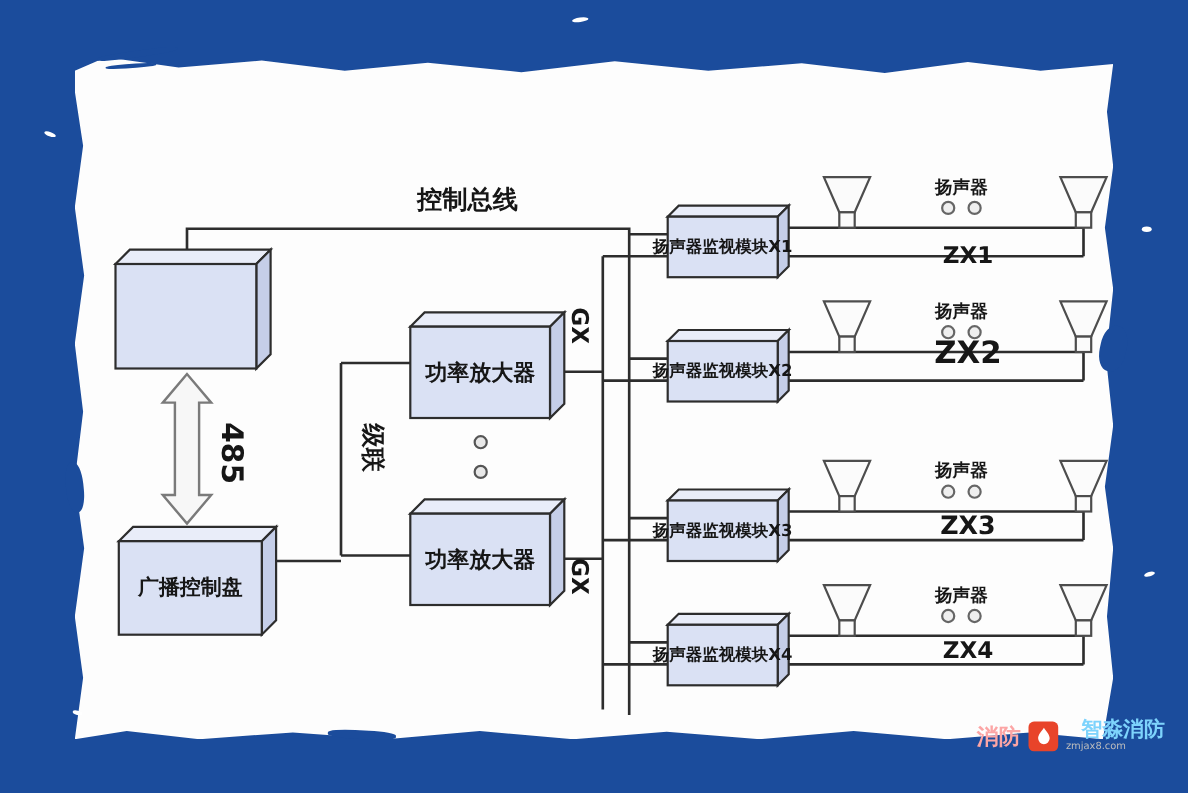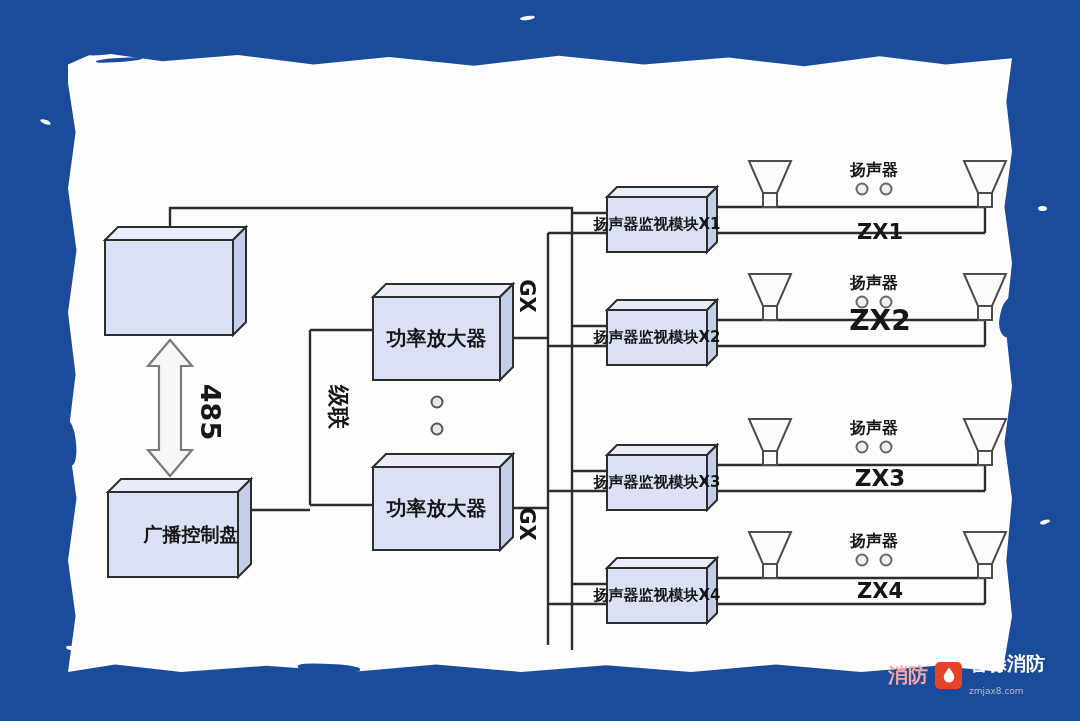--- a/index.html
+++ b/index.html
@@ -175,6 +175,7 @@
   </svg>
 
 
+  <div class="lbl" style="left:340px;top:168px;width:170px;height:28px;font-size:23px;">控制总线</div>
 
 
   <div class="lbl" style="left:126px;top:492px;width:130px;height:85px;font-size:19px;">广播控制盘</div>

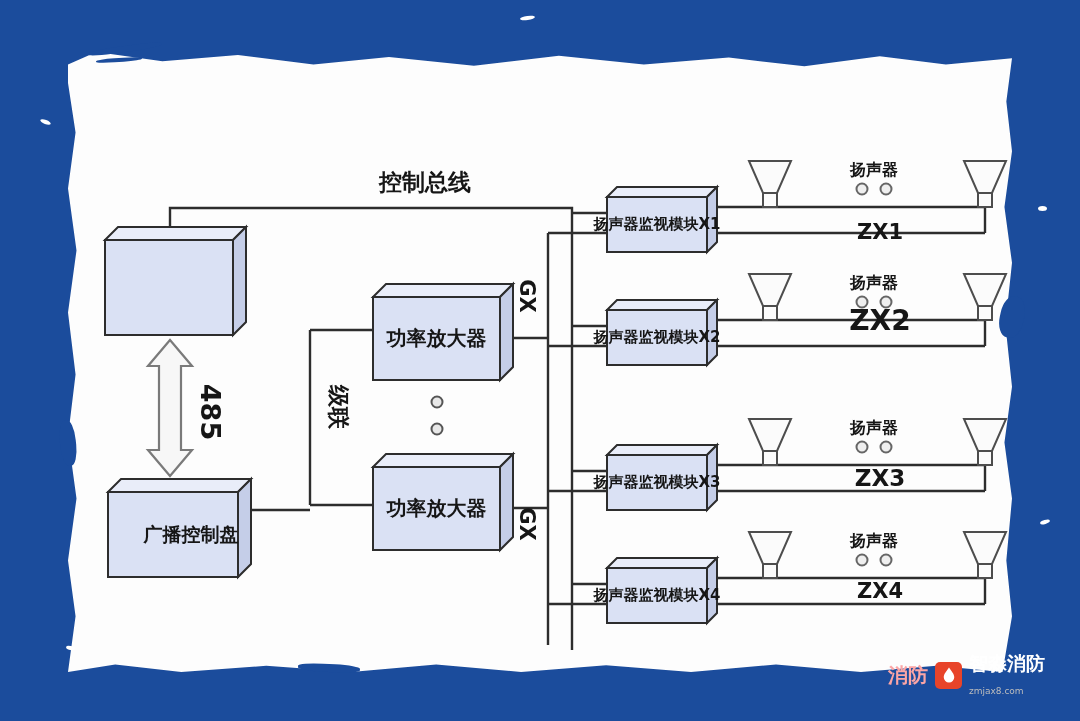--- a/index.html
+++ b/index.html
@@ -178,7 +178,7 @@
   <div class="lbl" style="left:340px;top:168px;width:170px;height:28px;font-size:23px;">控制总线</div>
 
 
-  <div class="lbl" style="left:126px;top:492px;width:130px;height:85px;font-size:19px;">广播控制盘</div>
+  <div class="lbl" style="left:108px;top:492px;width:130px;height:85px;font-size:19px;">广播控制盘</div>
 
   <div class="lbl" style="left:373px;top:297px;width:127px;height:83px;font-size:20px;">功率放大器</div>
 

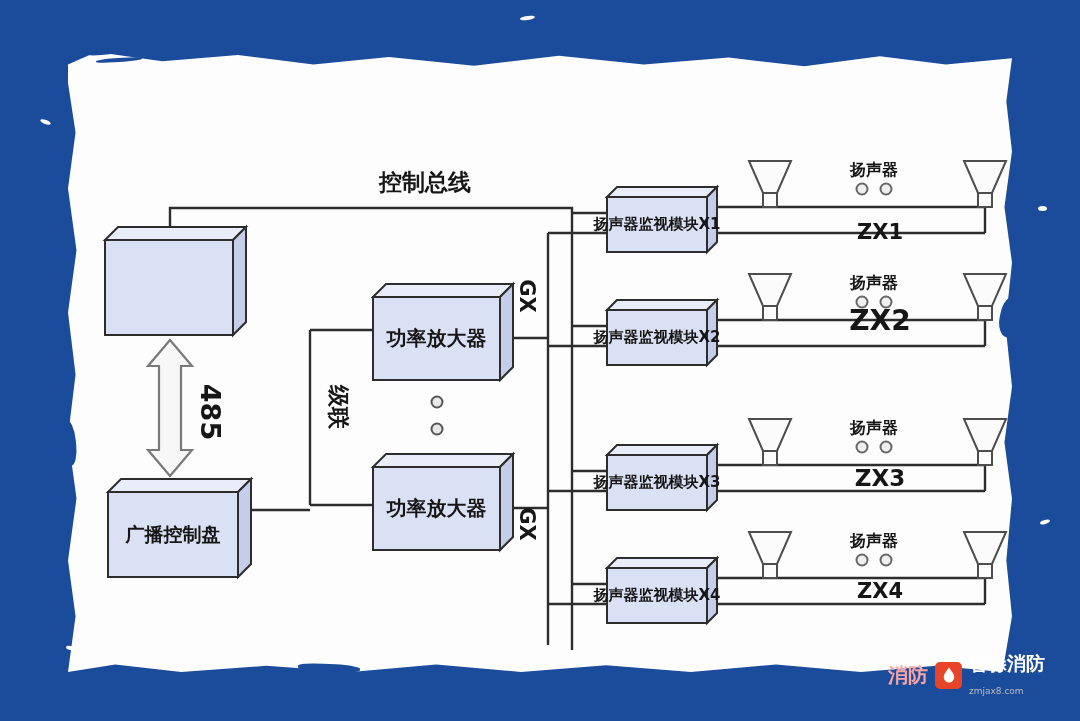--- a/index.html
+++ b/index.html
@@ -27,7 +27,7 @@
   .wm .prefix{color:#fca5a5;font-size:20px;font-weight:bold;}
   .wm .logo{width:27px;height:27px;background:#e8442a;border-radius:5px;display:flex;align-items:center;justify-content:center;}
   .wm .brandcol{display:flex;flex-direction:column;align-items:flex-start;line-height:1;}
-  .wm .brand{color:#ffffff;font-size:19px;font-weight:bold;}
+  .wm .brand{color:#7dd3fc;font-size:19px;font-weight:bold;margin-left:14px;}
   .wm .sub{color:#bdbdbd;font-size:9px;margin-top:14px;}
 </style>
 </head>

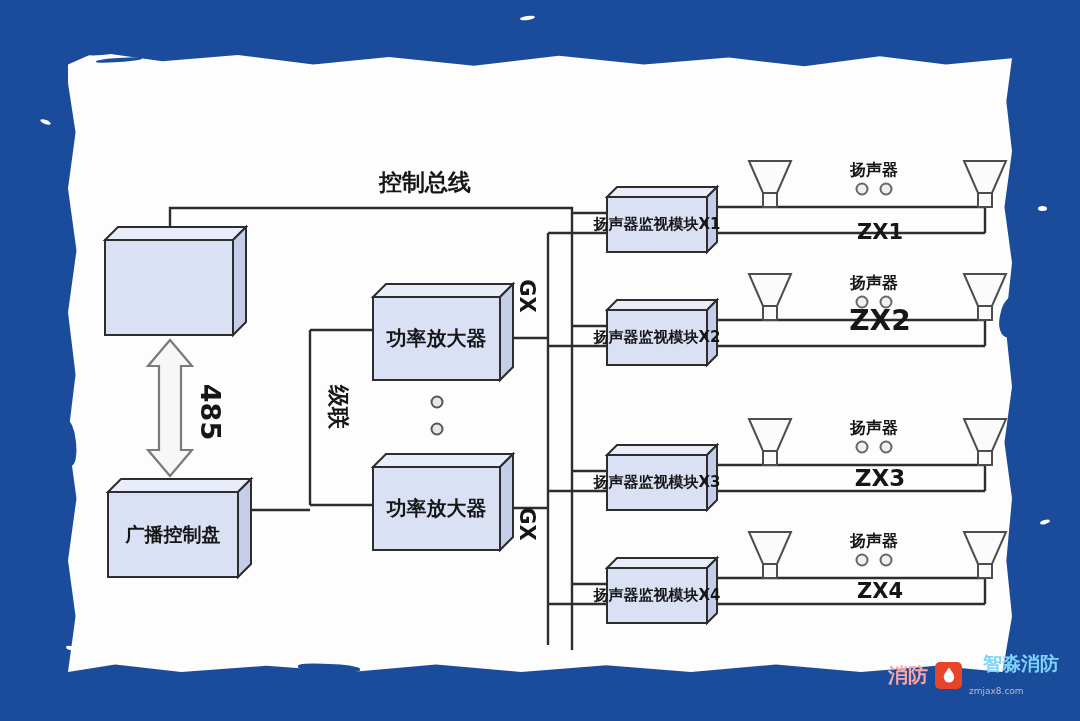--- a/index.html
+++ b/index.html
@@ -28,7 +28,7 @@
   .wm .logo{width:27px;height:27px;background:#e8442a;border-radius:5px;display:flex;align-items:center;justify-content:center;}
   .wm .brandcol{display:flex;flex-direction:column;align-items:flex-start;line-height:1;}
   .wm .brand{color:#7dd3fc;font-size:19px;font-weight:bold;margin-left:14px;}
-  .wm .sub{color:#bdbdbd;font-size:9px;margin-top:14px;}
+  .wm .sub{color:#bdbdbd;font-size:9px;margin-top:2px;}
 </style>
 </head>
 <body>

